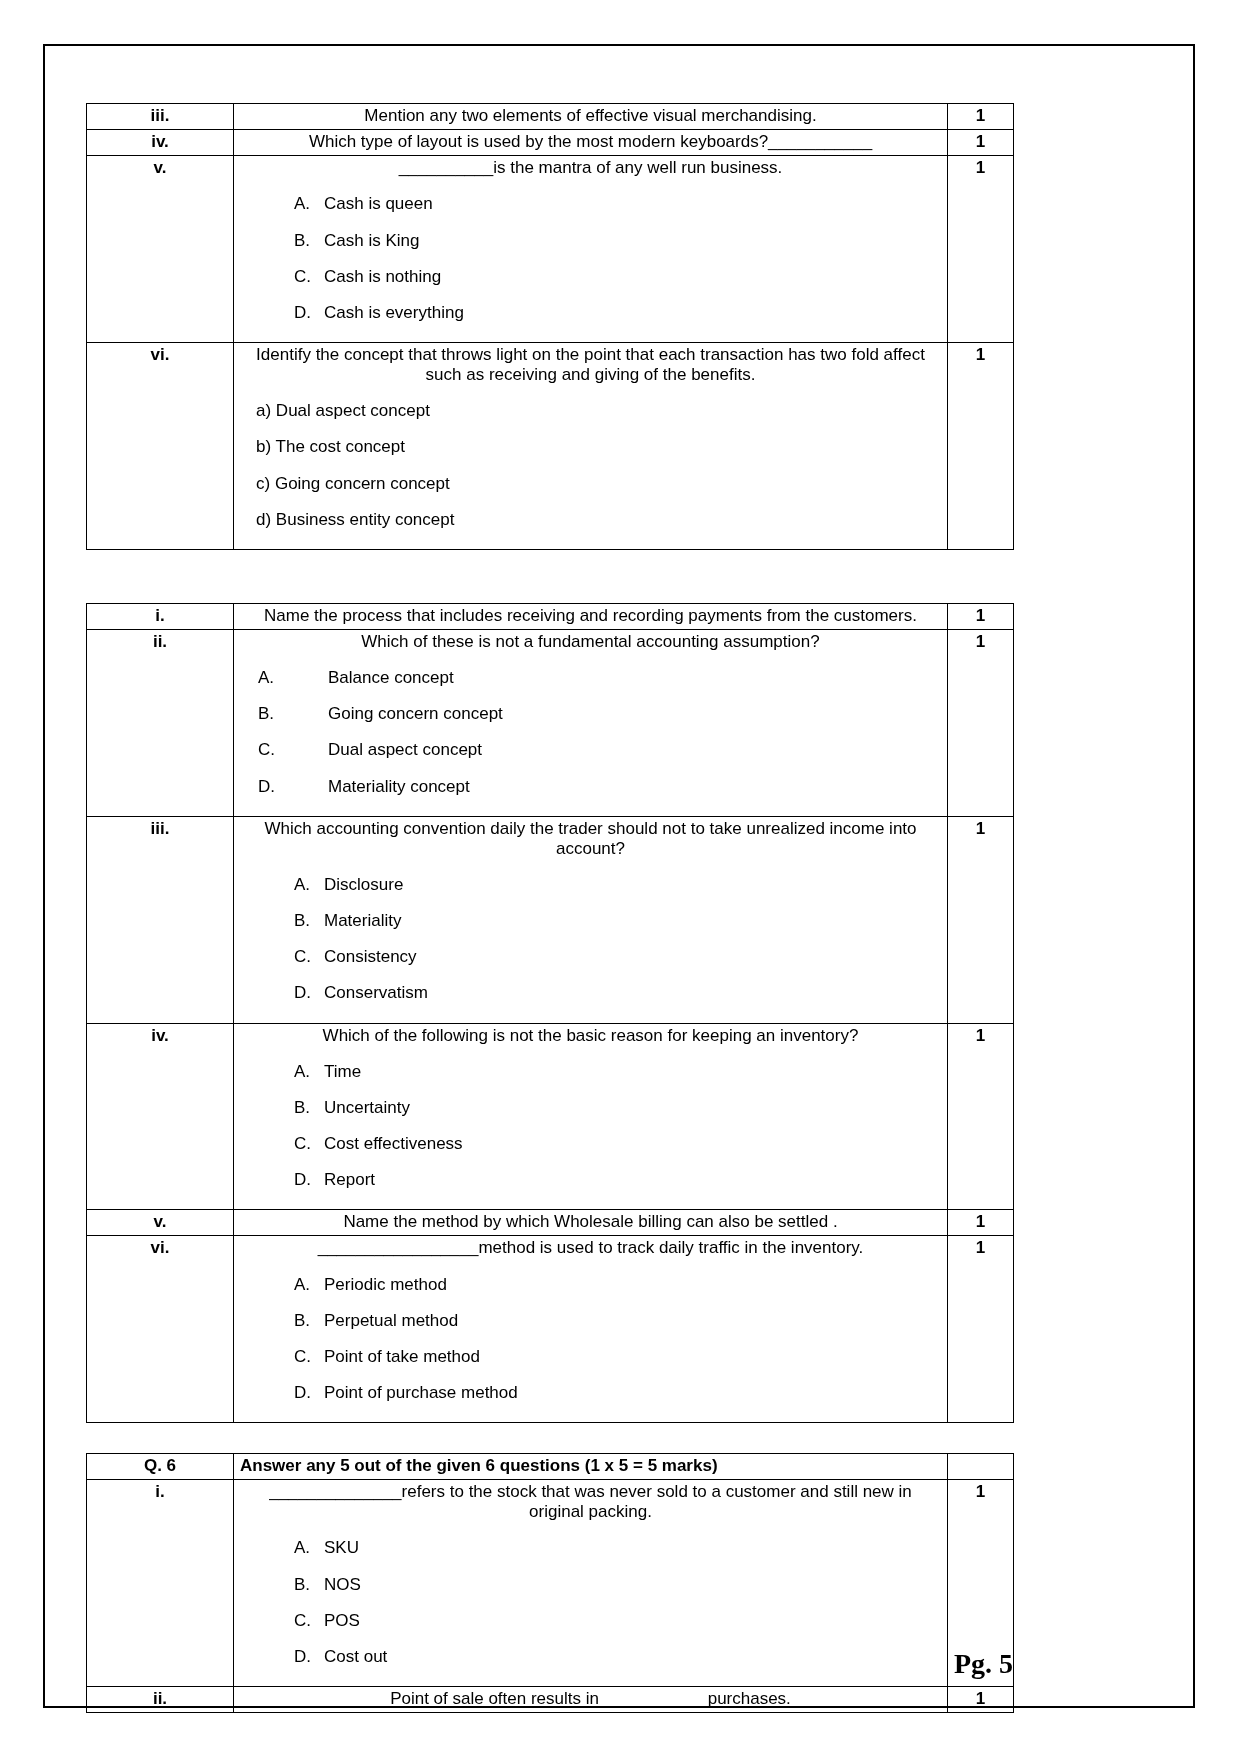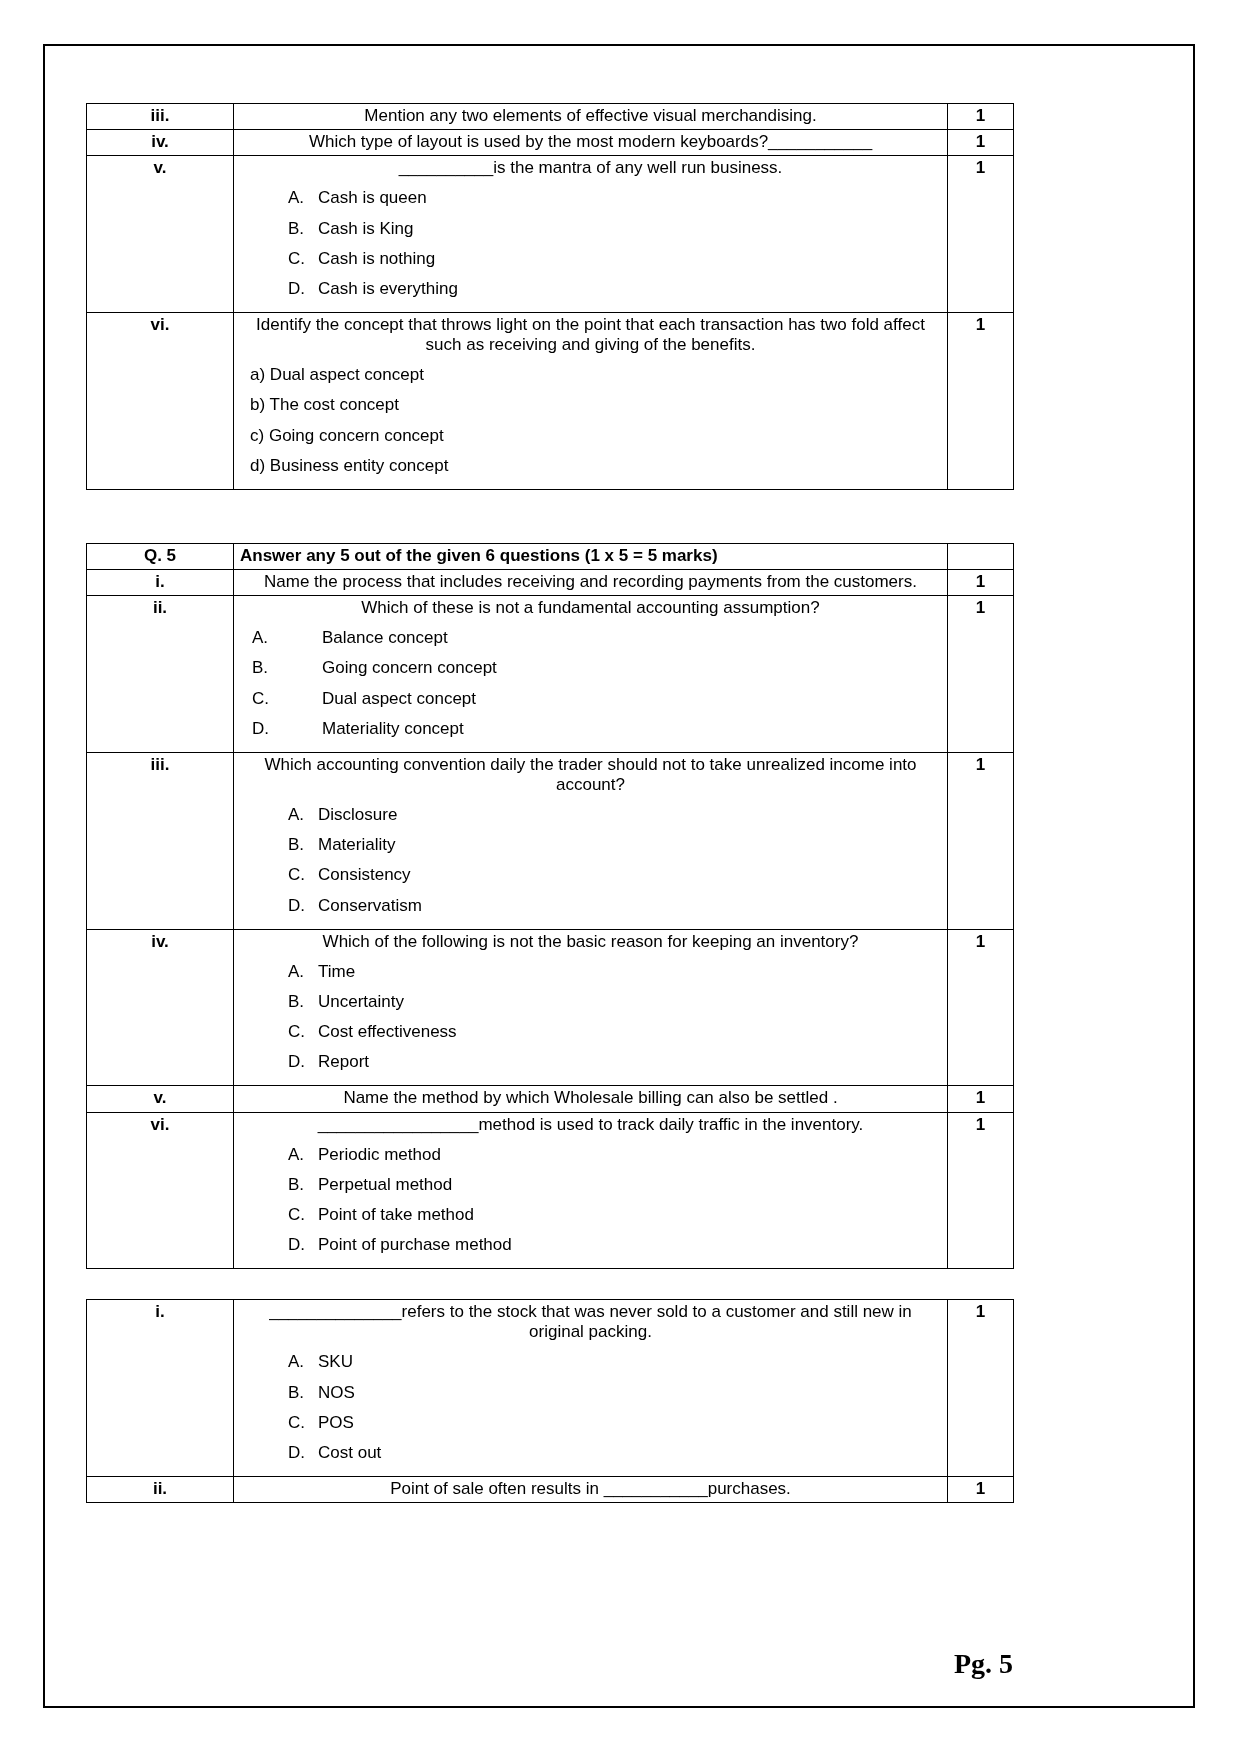--- a/index.html
+++ b/index.html
@@ -77,7 +77,7 @@
     list-style: none;
   }
   .opts li {
-    margin: 10px;
+    margin: 16px;
     padding: 0;
   }
   .opts.indent li { padding-left: 38px; }

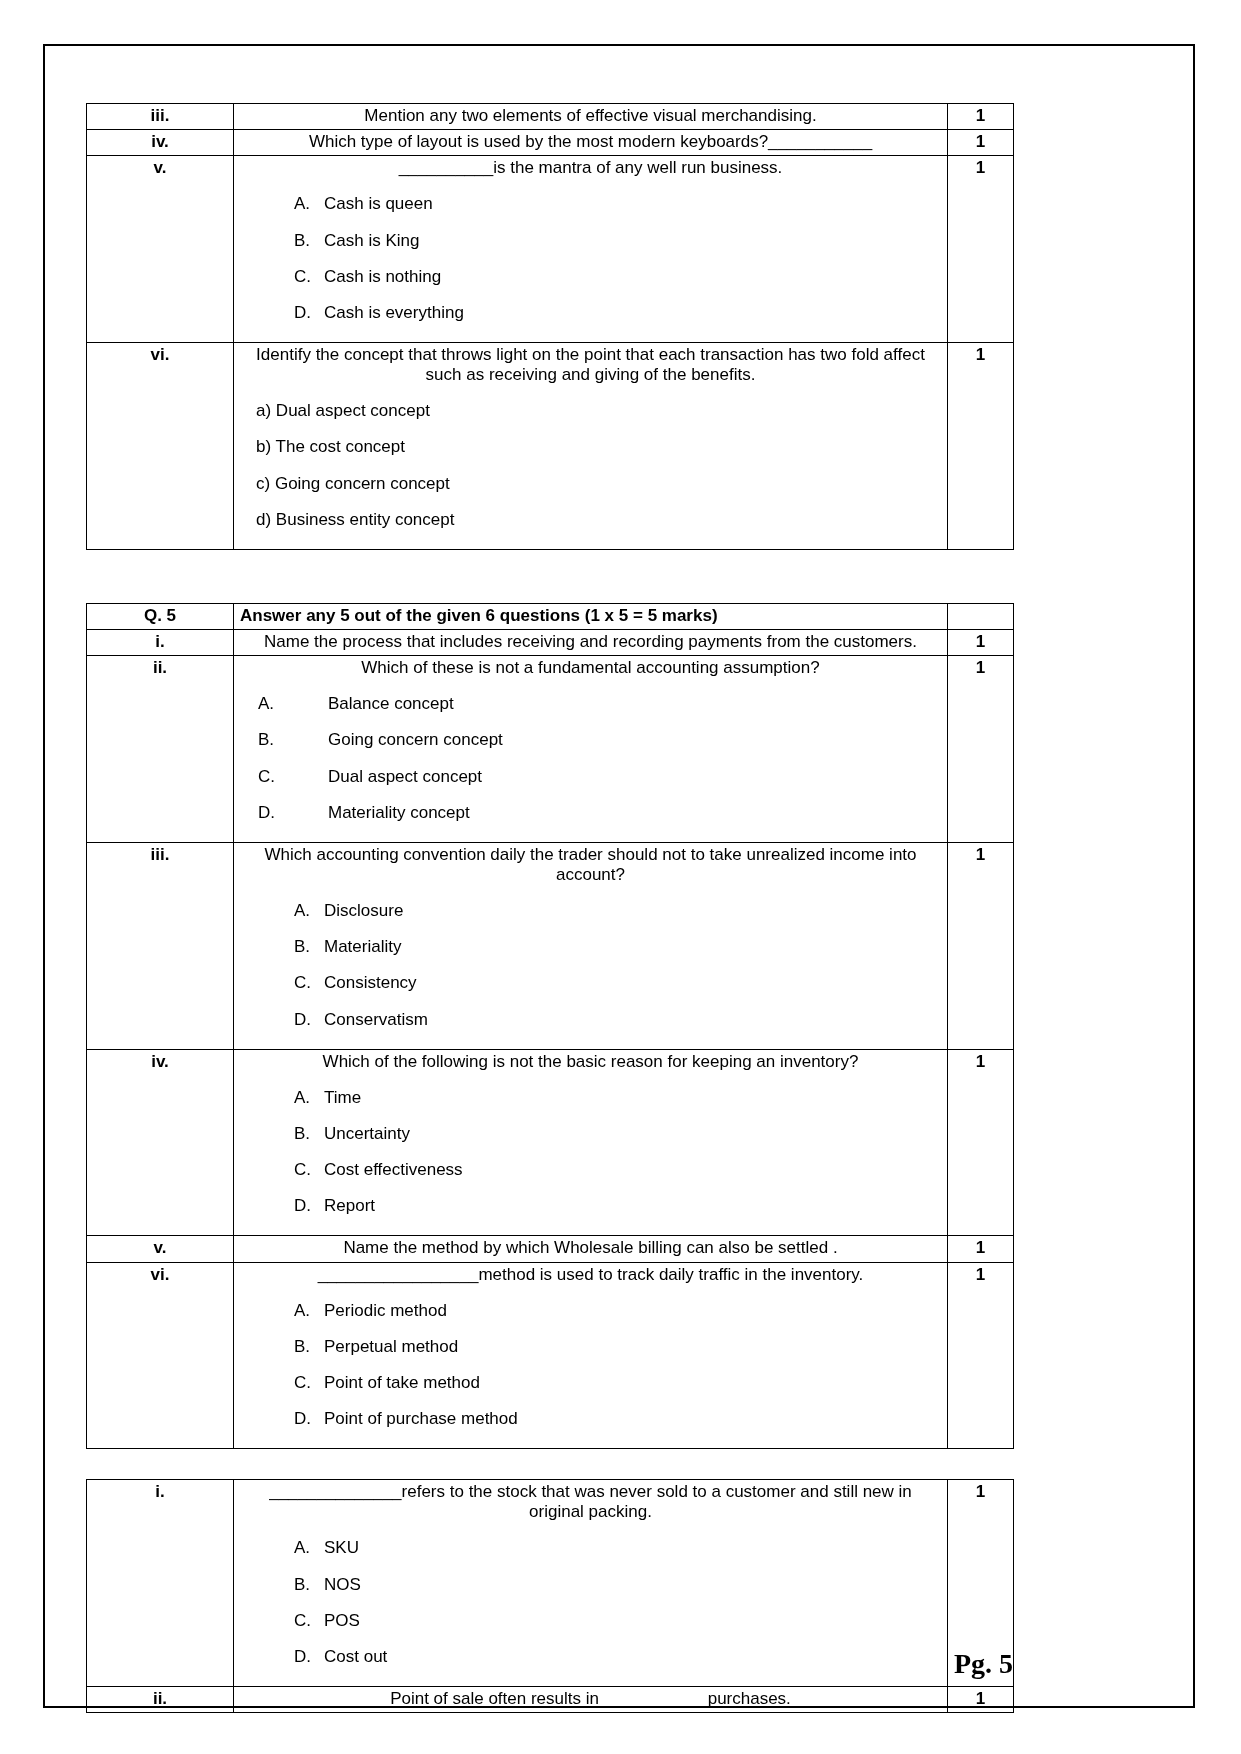--- a/index.html
+++ b/index.html
@@ -172,11 +172,6 @@
         <col class="c-mark">
       </colgroup>
     <tbody>
-      <tr>
-        <td class="num">Q. 5</td>
-        <td class="body header-body">Answer any 5 out of the given 6 questions (1 x 5 = 5 marks)</td>
-        <td class="mark"></td>
-      </tr>
 
       <tr>
         <td class="num">i.</td>

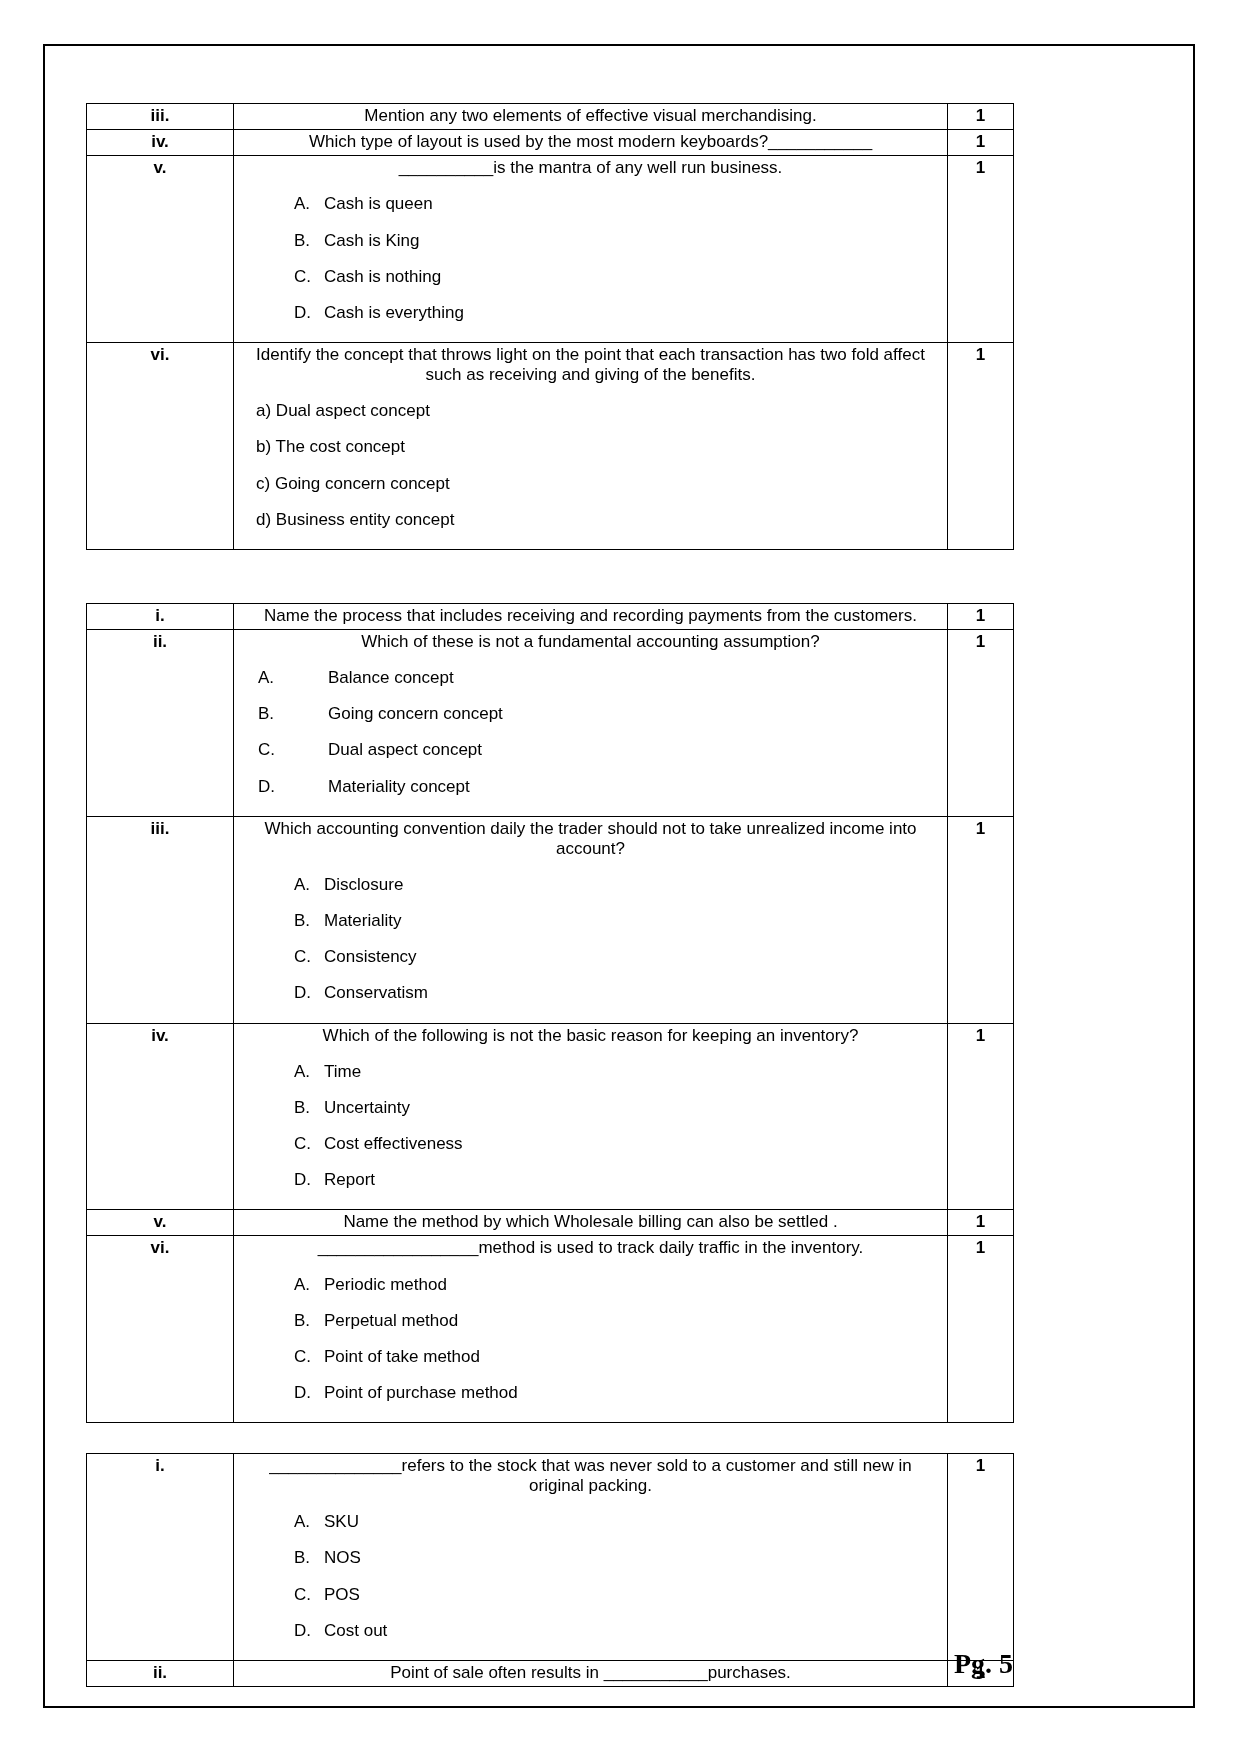--- a/index.html
+++ b/index.html
@@ -256,6 +256,11 @@
         <col class="c-mark">
       </colgroup>
     <tbody>
+      <tr>
+        <td class="num">Q. 6</td>
+        <td class="body header-body">Answer any 5 out of the given 6 questions (1 x 5 = 5 marks)</td>
+        <td class="mark"></td>
+      </tr>
 
       <tr>
         <td class="num">i.</td>

